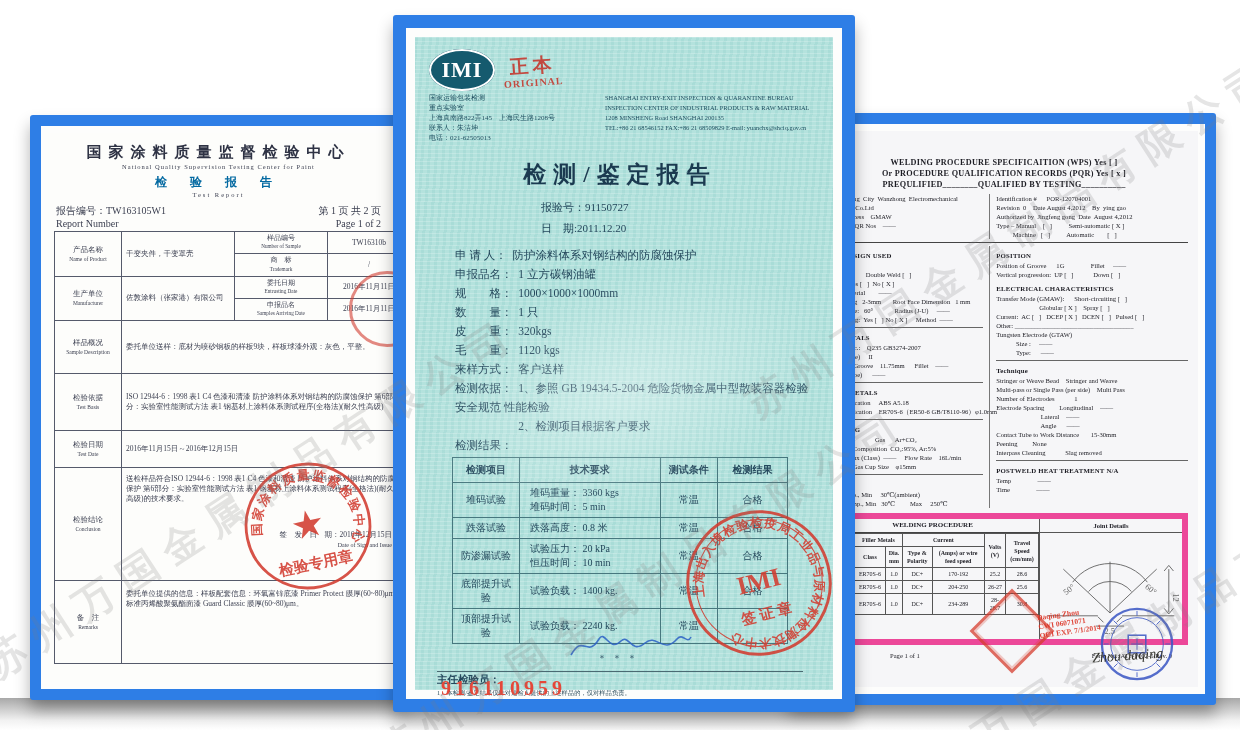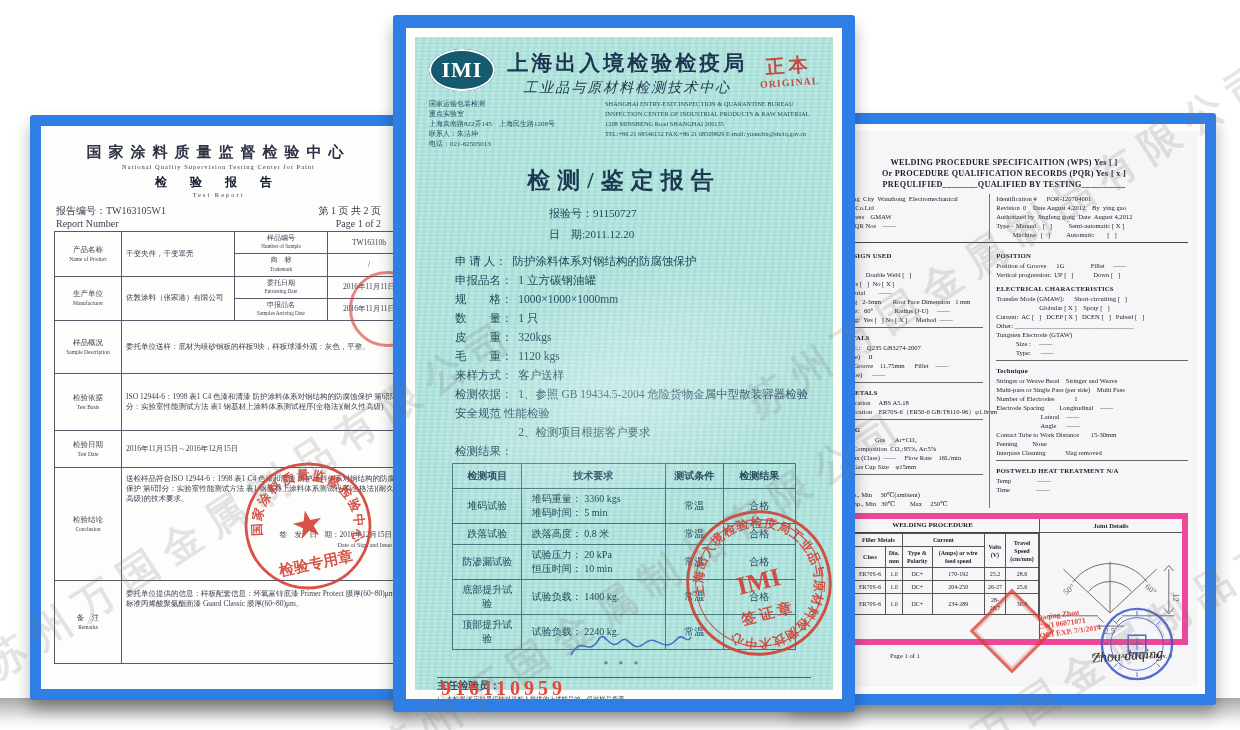--- a/index.html
+++ b/index.html
@@ -47,7 +47,7 @@
   .cc{background:#b4e2dd;
       background-image:repeating-linear-gradient(0deg,rgba(255,255,255,.20) 0 1px,transparent 1px 4px),
                        repeating-linear-gradient(94deg,rgba(70,170,165,.10) 0 3px,transparent 3px 7px);
-      color:#24485c;padding:12px 14px 0 14px;box-sizing:border-box;font-size:11.5px;}
+      color:#24485c;padding:12px 22px 0 14px;box-sizing:border-box;font-size:11.5px;}
   .cc-swoosh{position:absolute;width:420px;height:230px;border-radius:50%;
      background:radial-gradient(closest-side,rgba(255,255,255,.35),rgba(255,255,255,0));
      left:0px;top:240px;transform:rotate(-18deg);pointer-events:none;}

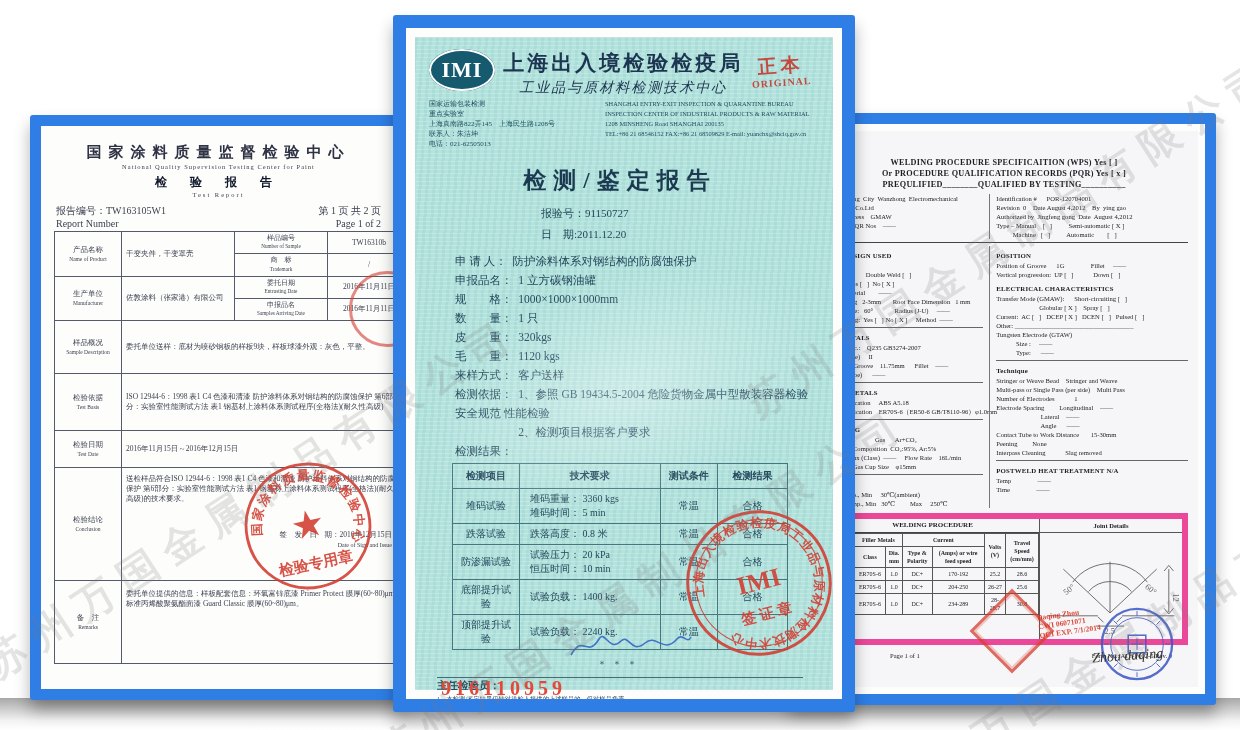--- a/index.html
+++ b/index.html
@@ -434,10 +434,6 @@
           <div class="cc-swoosh"></div>
           <div class="cc-head">
             <div class="imi-logo">IMI</div>
-            <div class="cc-head-mid">
-              <div class="cc-org">上海出入境检验检疫局</div>
-              <div class="cc-org2">工业品与原材料检测技术中心</div>
-            </div>
             <div class="orig-stamp">
               <div class="cn">正本</div>
               <div class="en">ORIGINAL</div>

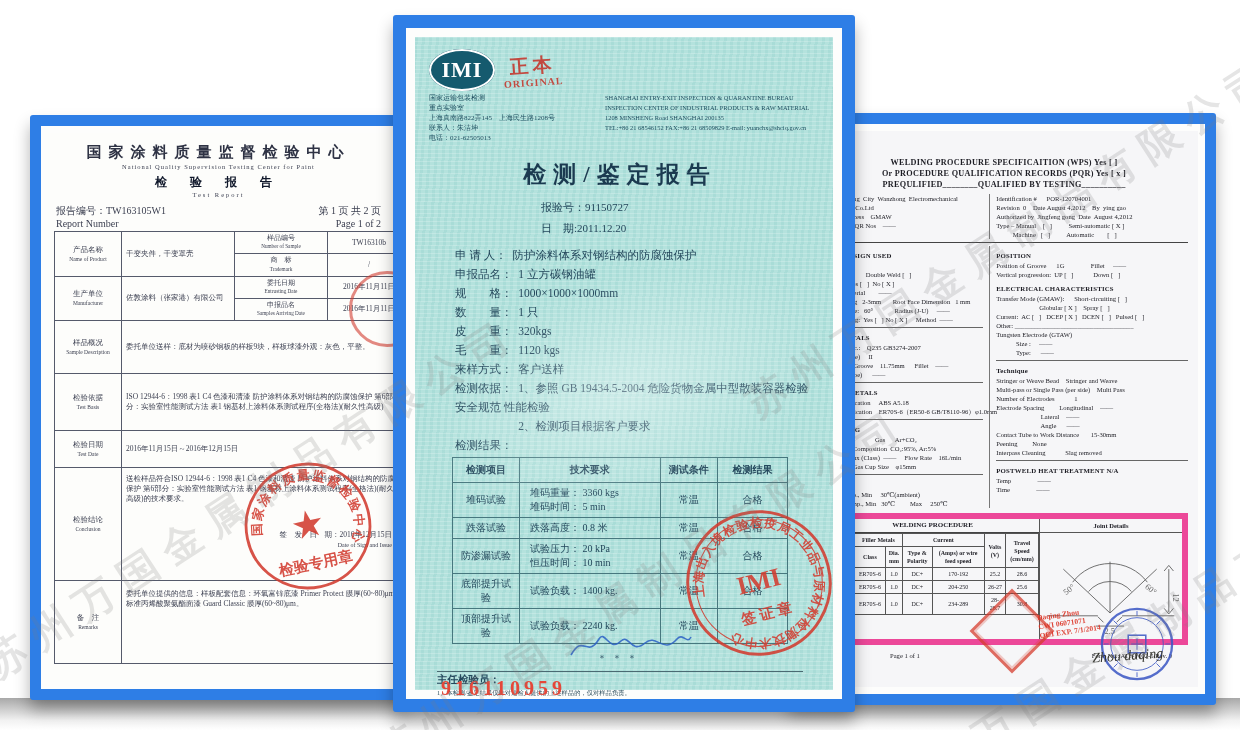--- a/index.html
+++ b/index.html
@@ -27,7 +27,7 @@
   .lc{font-size:8px;color:#3b3f50;padding:10px 6px 0 6px;box-sizing:border-box;background:#fdfdfb;}
   .lc-title{ text-align:center;font-size:15px;letter-spacing:7px;color:#2e3244;font-weight:bold;}
   .lc-title-en{text-align:center;font-size:6.5px;letter-spacing:1px;margin-top:1px;}
-  .lc-sub{text-align:center;font-size:12px;letter-spacing:10px;font-weight:bold;margin-top:4px;color:#0f172a;}
+  .lc-sub{text-align:center;font-size:12px;letter-spacing:10px;font-weight:bold;margin-top:4px;color:#0369a1;}
   .lc-sub-en{text-align:center;font-size:6.5px;letter-spacing:2px;}
   .lc-meta{display:flex;justify-content:space-between;margin:6px 2px 2px 2px;font-size:10px;}
   .lc table{width:100%;border-collapse:collapse;table-layout:fixed;}

